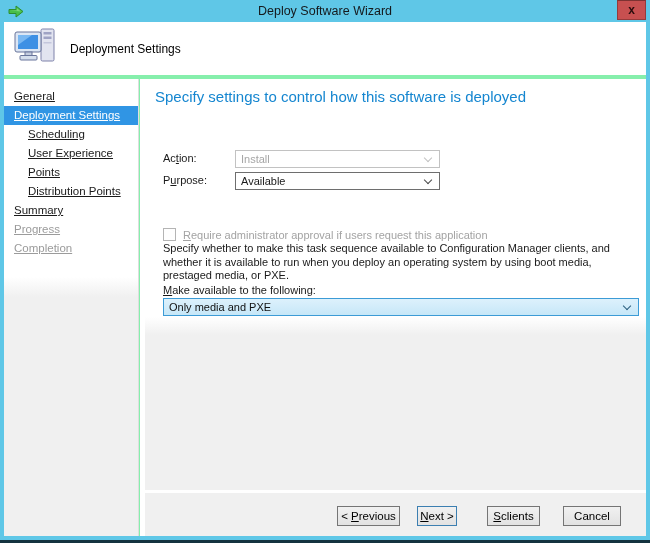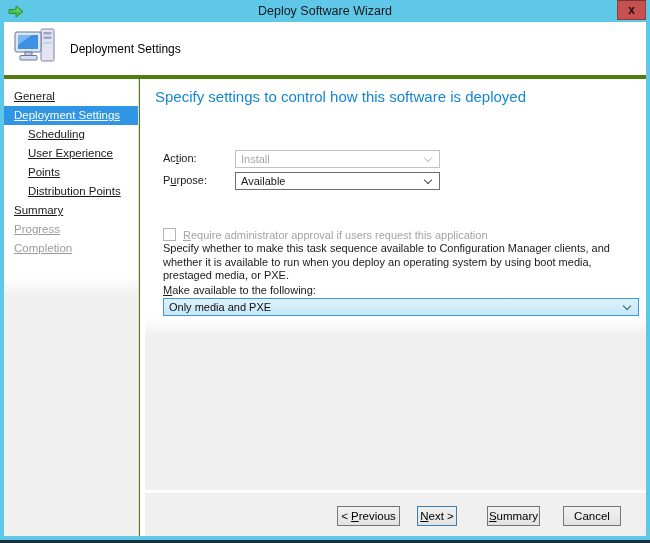--- a/index.html
+++ b/index.html
@@ -20,7 +20,7 @@
     color:#2a0c0c;font-weight:bold;font-size:12px;line-height:17px;text-align:center;
     padding:0;cursor:pointer;font-family:"Liberation Sans",sans-serif;}
   
-  .client{position:absolute;left:4px;right:4px;top:22px;bottom:7px;background:#4d7c0f;}
+  .client{position:absolute;left:4px;right:4px;top:22px;bottom:7px;background:#86efac;}
   .bottom-dark{position:absolute;left:0;right:0;bottom:0;height:3px;background:#14333F;}
   
   .header{position:absolute;top:0;left:0;right:0;height:53px;background:#fff;}

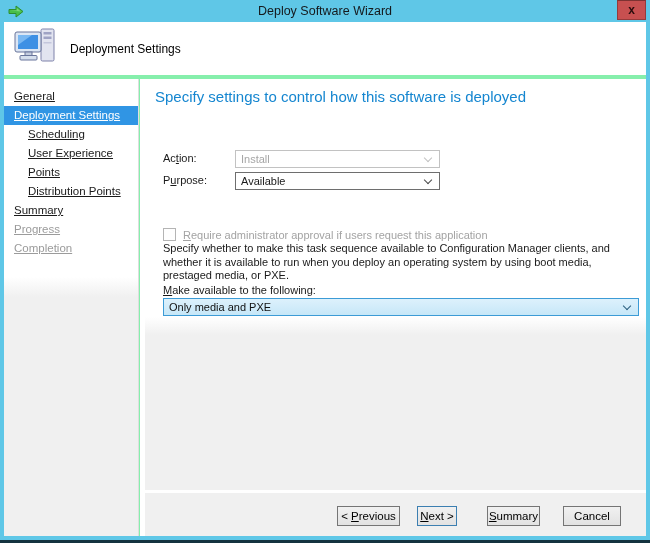--- a/index.html
+++ b/index.html
@@ -145,7 +145,7 @@
         <div class="footer-line"></div>
         <button class="btn" style="left:192px;width:63px;"><span>&lt; </span><span class="key">P</span><span>revious</span></button>
         <button class="btn default" style="left:272px;width:40px;"><span></span><span class="key">N</span><span>ext &gt;</span></button>
-        <button class="btn" style="left:342px;width:53px;"><span></span><span class="key">S</span><span>ummary</span></button>
+        <button class="btn" style="left:342px;width:53px;"><span></span><span class="key">S</span><span>clients</span></button>
         <button class="btn" style="left:418px;width:58px;">Cancel</button>
 
       </div>

